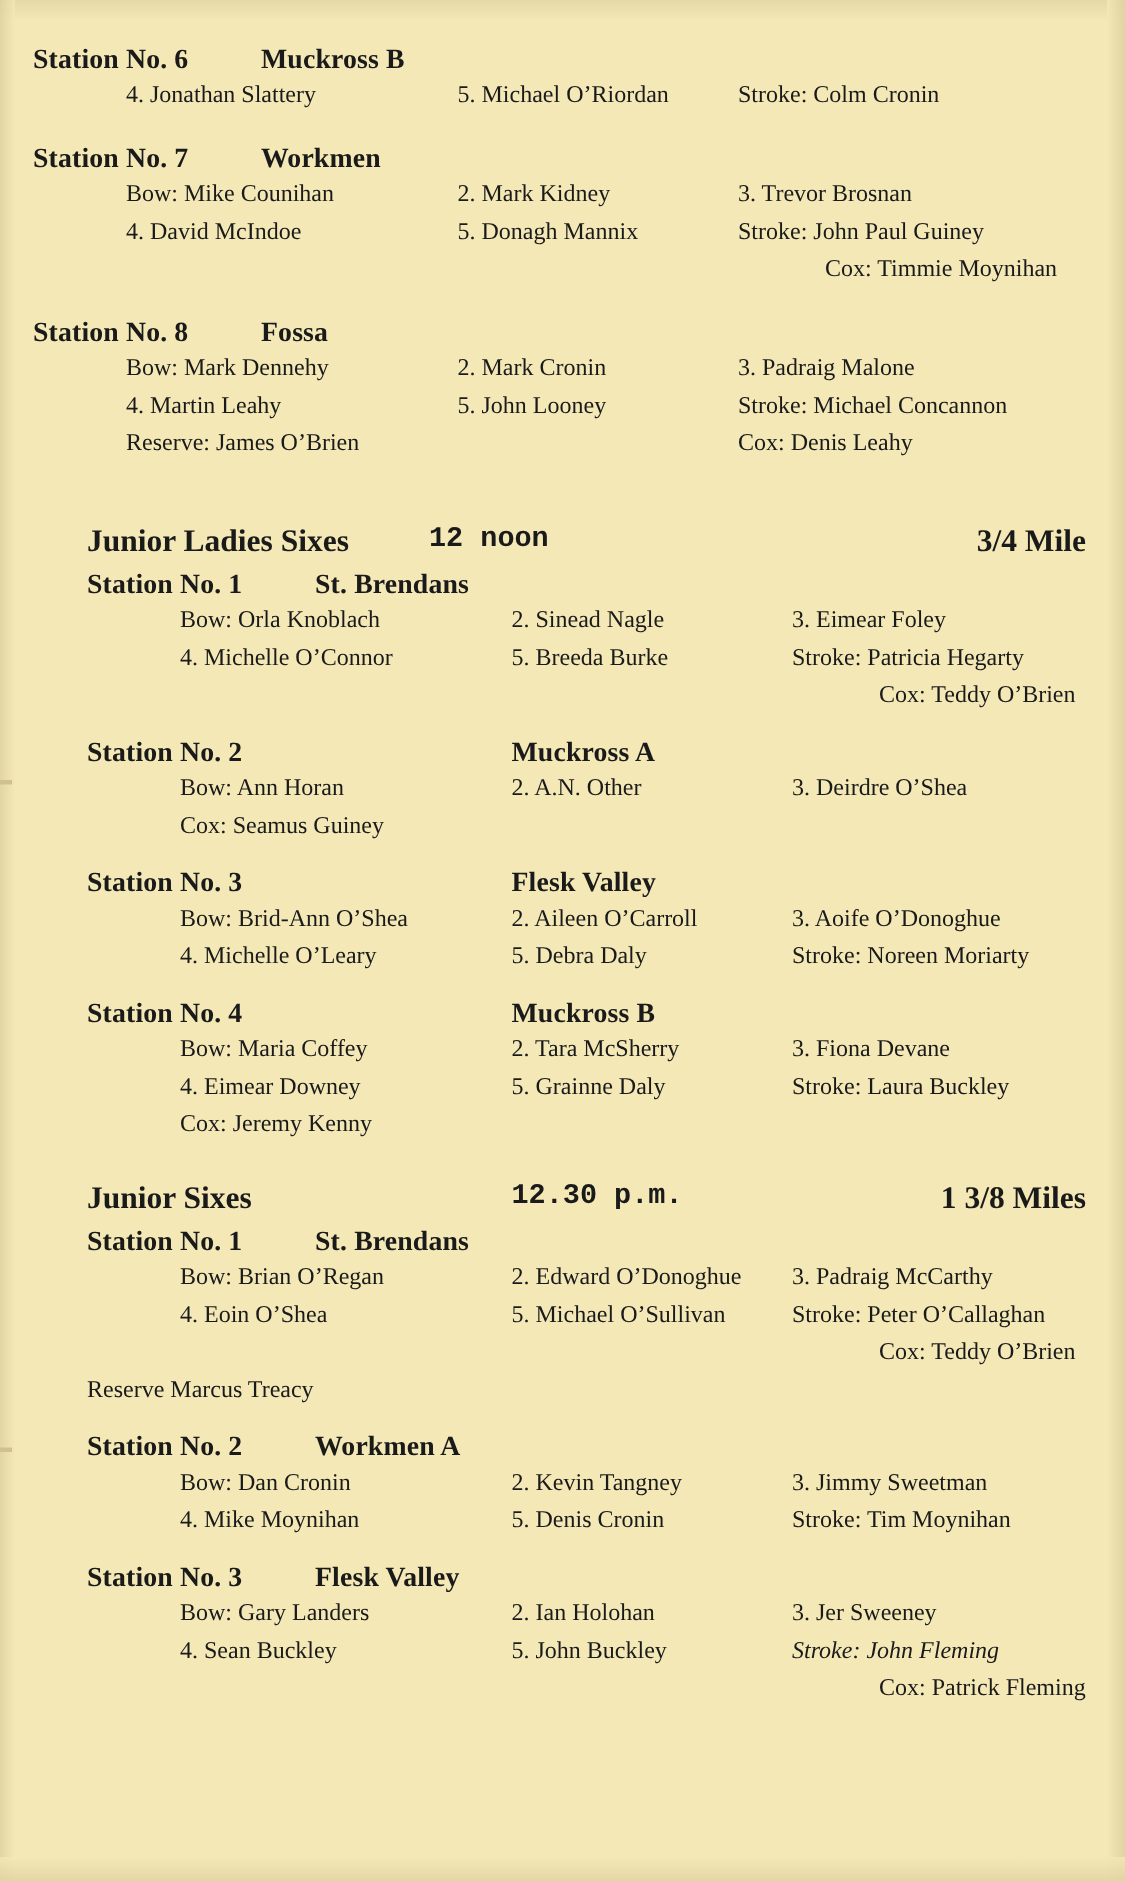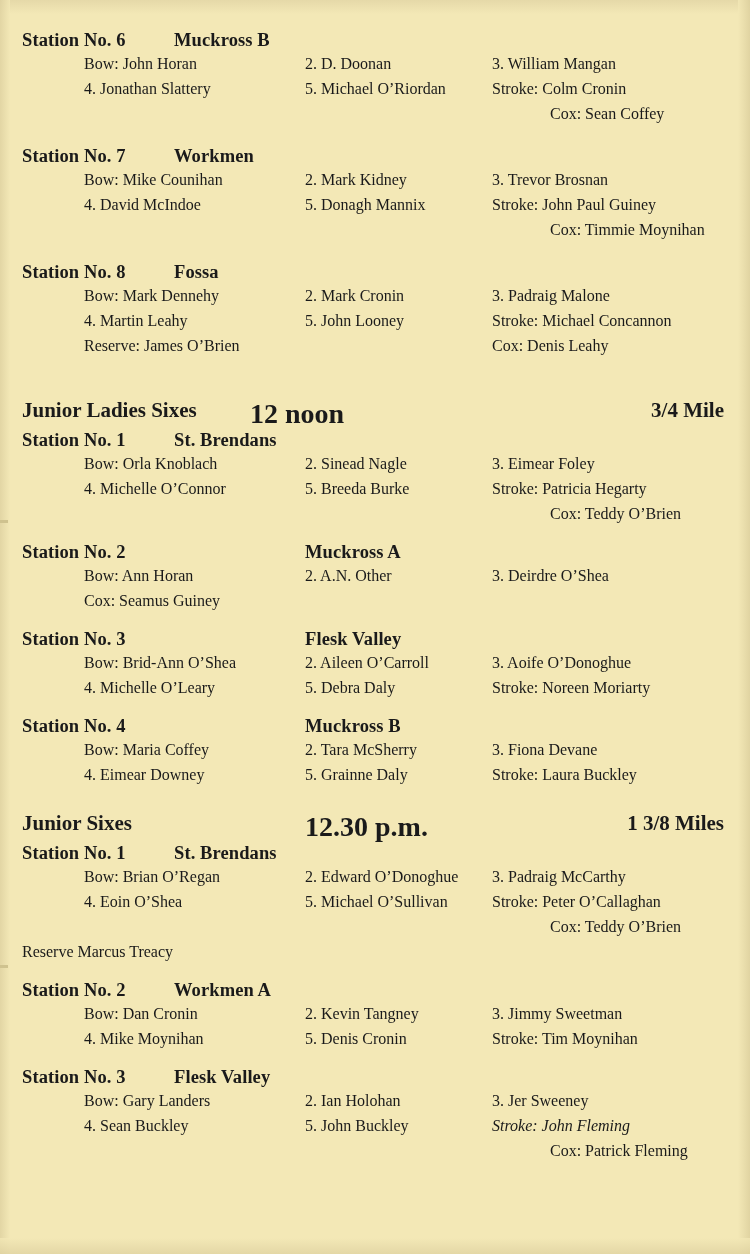--- a/index.html
+++ b/index.html
@@ -122,11 +122,6 @@
           <span class="c" style="left: 152px;">Muckross B</span>
         </div>
         <div class="r">
-          <span class="c" style="left: 62px;">Bow:  John Horan</span>
-          <span class="c" style="left: 283px;">2.  D. Doonan</span>
-          <span class="c" style="left: 470px;">3.  William Mangan</span>
-        </div>
-        <div class="r">
           <span class="c" style="left: 62px;">4.  Jonathan Slattery</span>
           <span class="c" style="left: 283px;">5.  Michael O’Riordan</span>
           <span class="c" style="left: 470px;">Stroke:  Colm Cronin</span>

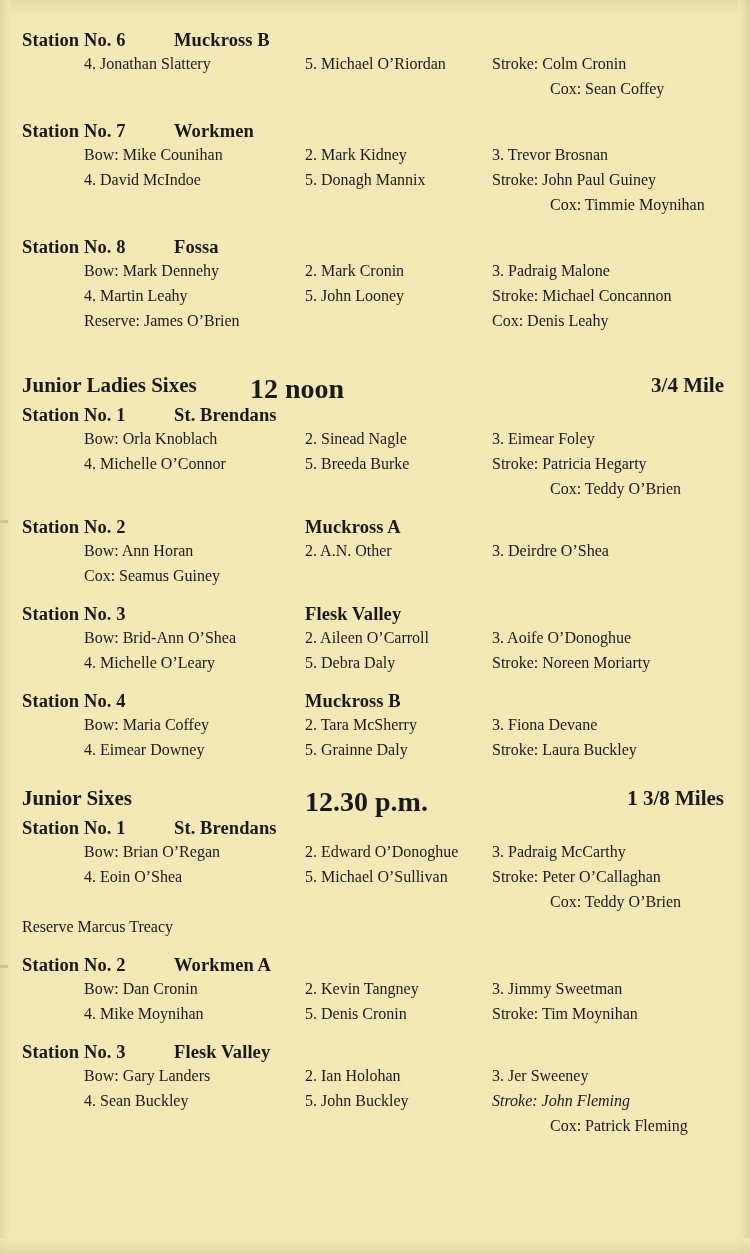--- a/index.html
+++ b/index.html
@@ -126,9 +126,6 @@
           <span class="c" style="left: 283px;">5.  Michael O’Riordan</span>
           <span class="c" style="left: 470px;">Stroke:  Colm Cronin</span>
         </div>
-        <div class="r">
-          <span class="c" style="left: 528px;">Cox:  Sean Coffey</span>
-        </div>
       </div>
       <div class="spacer-14"></div>
       <div class="station-block">

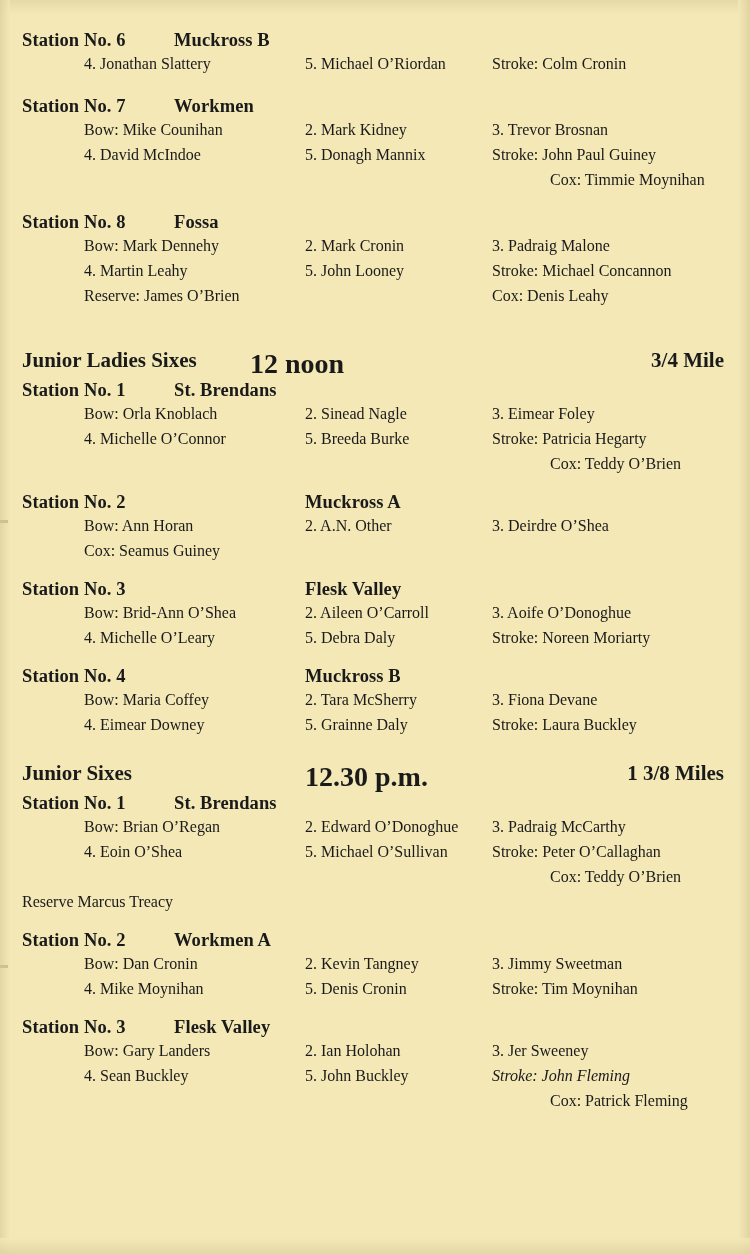--- a/index.html
+++ b/index.html
@@ -96,6 +96,7 @@
 
   .event {
     margin-top: 20px;
+    margin-left: 36px;
   }
   .event-head {
     position: relative;

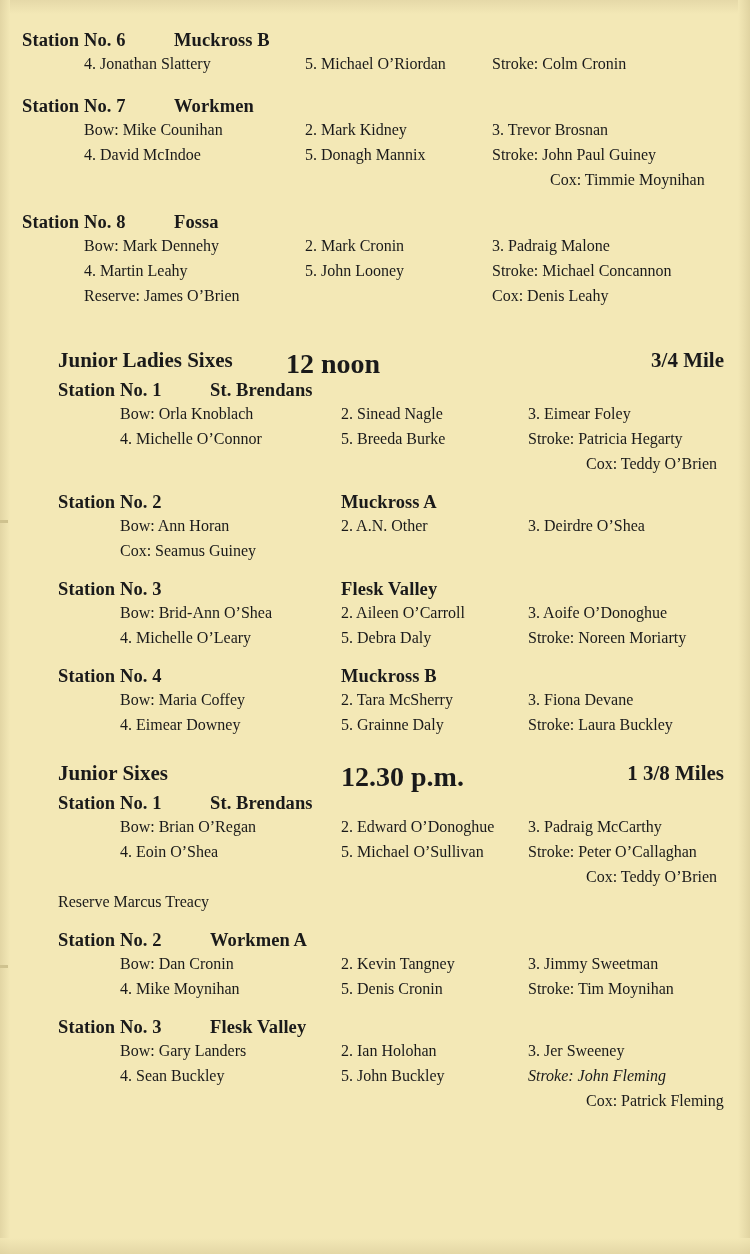--- a/index.html
+++ b/index.html
@@ -87,7 +87,8 @@
   }
   .sec-time {
     font-weight: bold;
-    font-size: 28px;
+    font-size: 19px;
+    font-family: Liberation Mono, monospace;
   }
   .sec-dist {
     font-weight: bold;

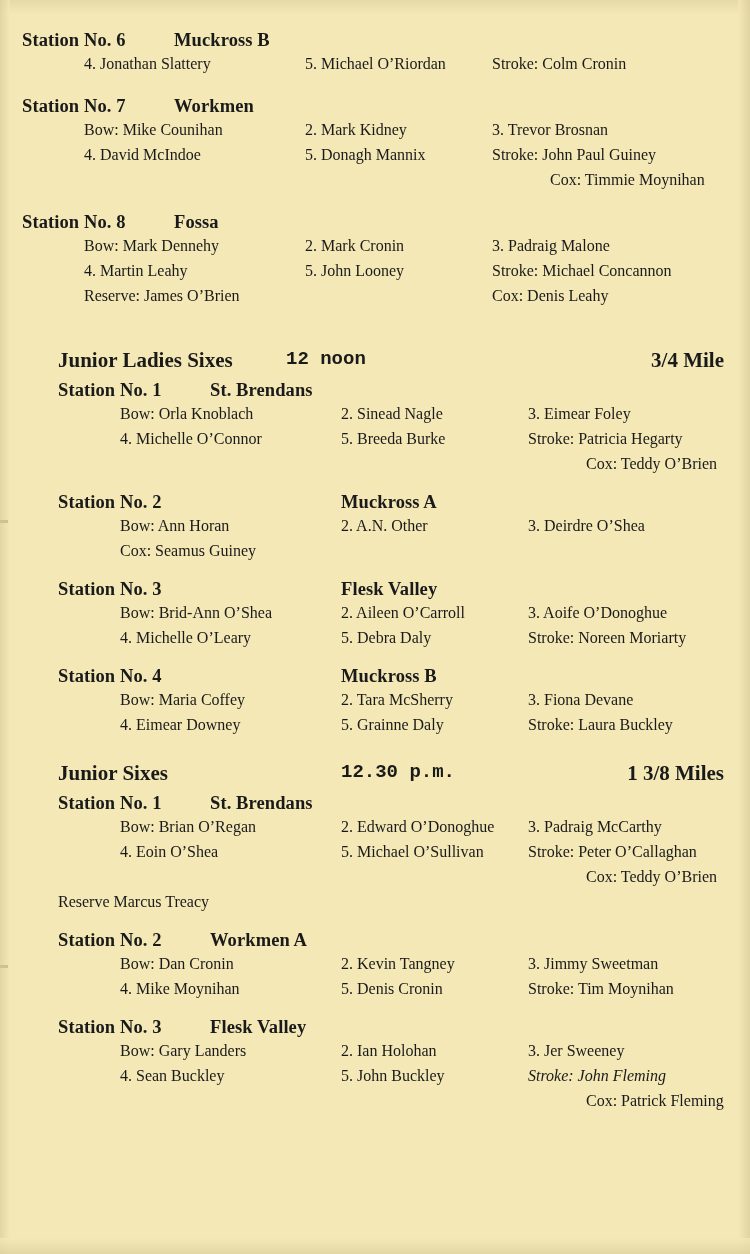--- a/index.html
+++ b/index.html
@@ -244,6 +244,9 @@
             <span class="c" style="left: 283px;">5.  Grainne Daly</span>
             <span class="c" style="left: 470px;">Stroke:  Laura Buckley</span>
           </div>
+          <div class="r">
+            <span class="c" style="left: 62px;">Cox:  Jeremy Kenny</span>
+          </div>
         </div>
       </div>
       <div class="event">

